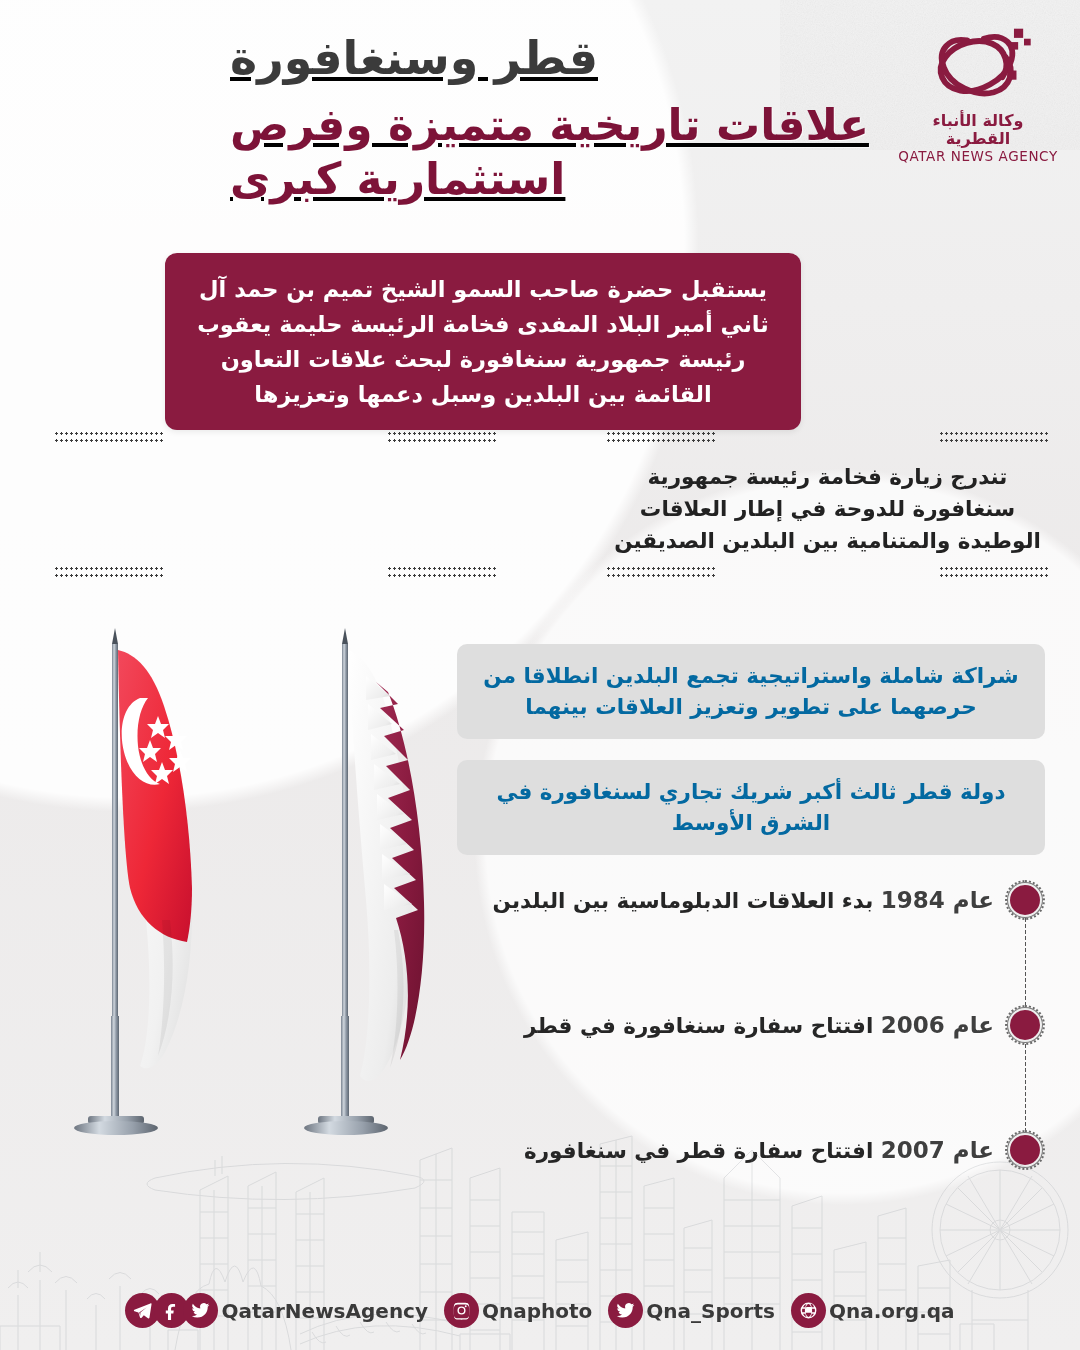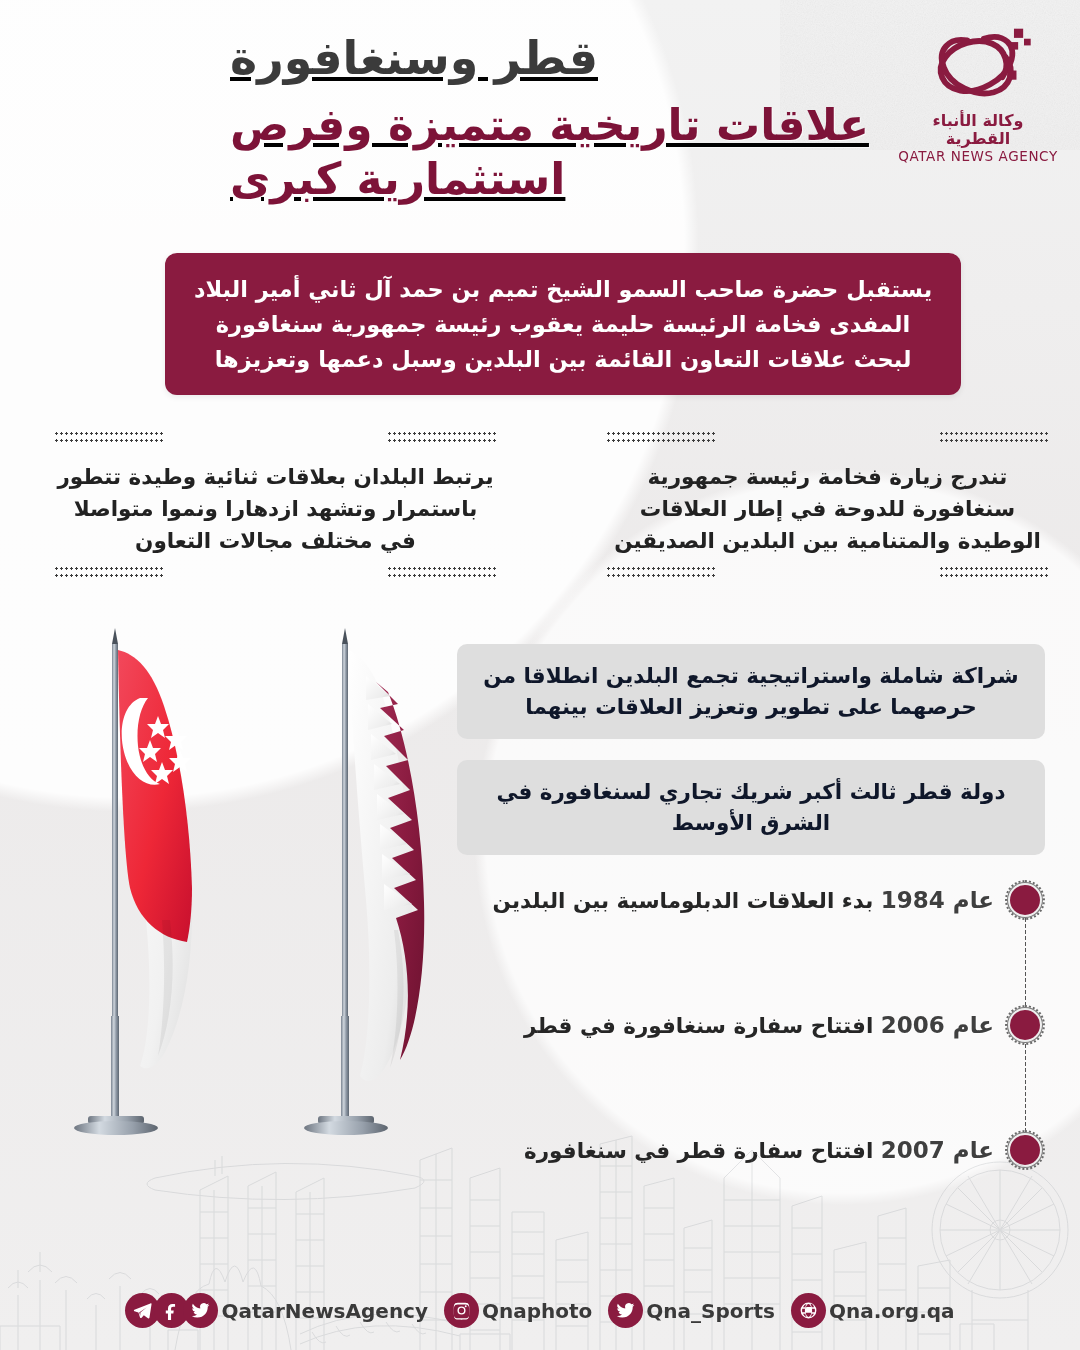--- a/index.html
+++ b/index.html
@@ -56,7 +56,7 @@
   
   .lead-box {
     position:absolute; top:253px; left:165px;
-    width:796px; min-height:128px;
+    width:636px; min-height:128px;
     background:#8A1B40;
     border-radius:12px;
     padding:19px 26px 18px;

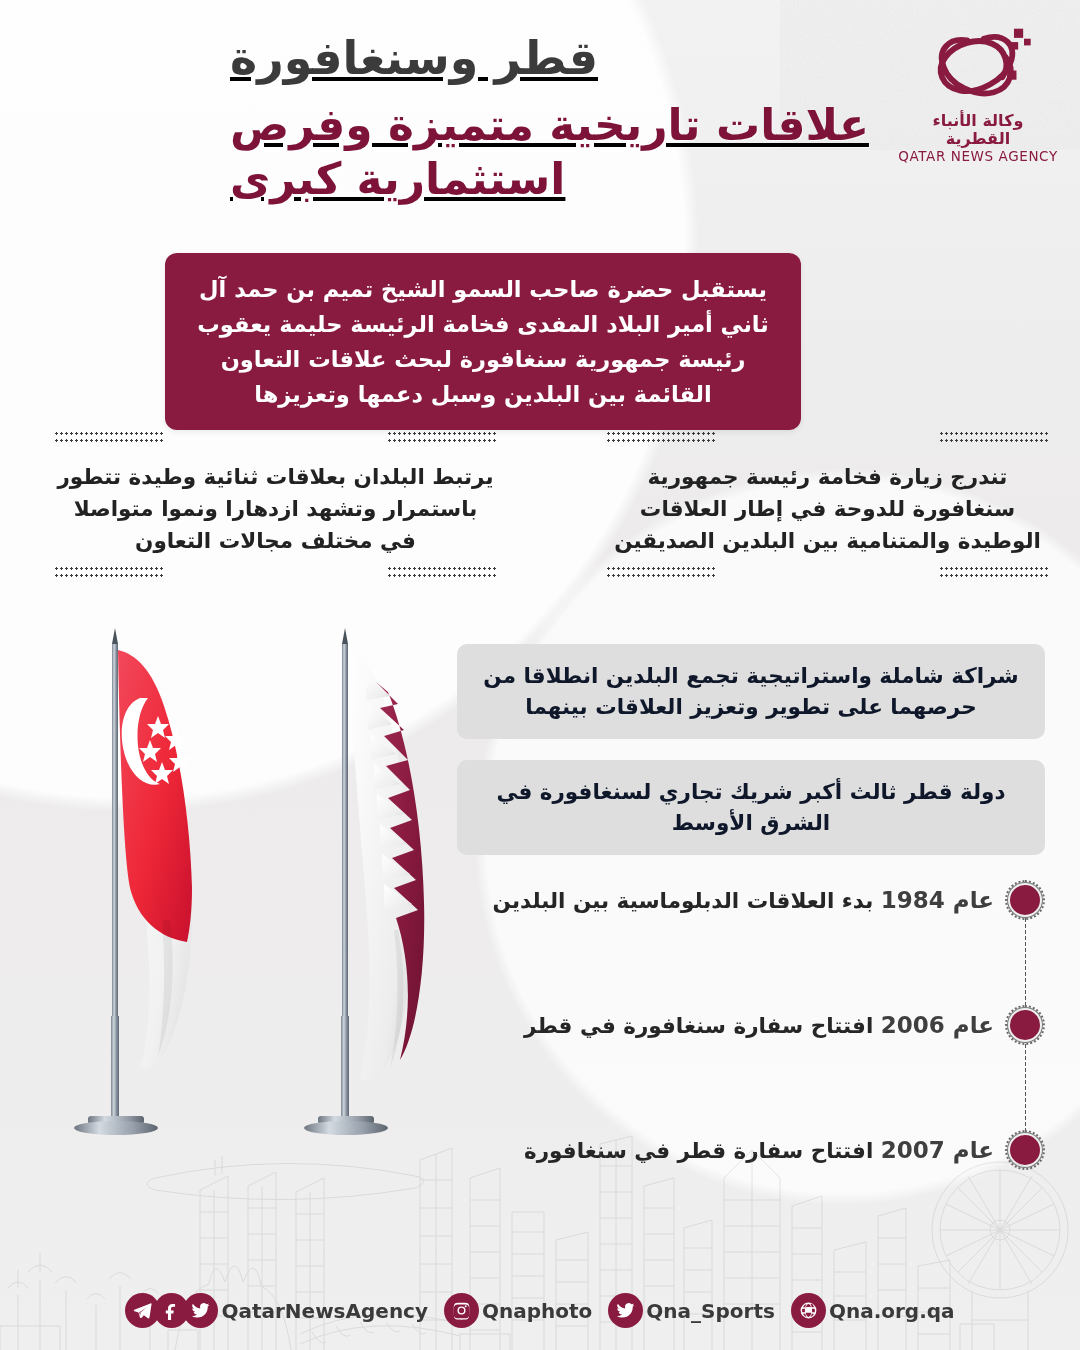--- a/index.html
+++ b/index.html
@@ -215,7 +215,6 @@
     <div class="dnote left">
       <div class="dots tl"></div>
       <div class="dots tr"></div>
-      <p>يرتبط البلدان بعلاقات ثنائية وطيدة تتطور باستمرار وتشهد ازدهارا ونموا متواصلا في مختلف مجالات التعاون</p>
       <div class="dots bl"></div>
       <div class="dots br"></div>
     </div>

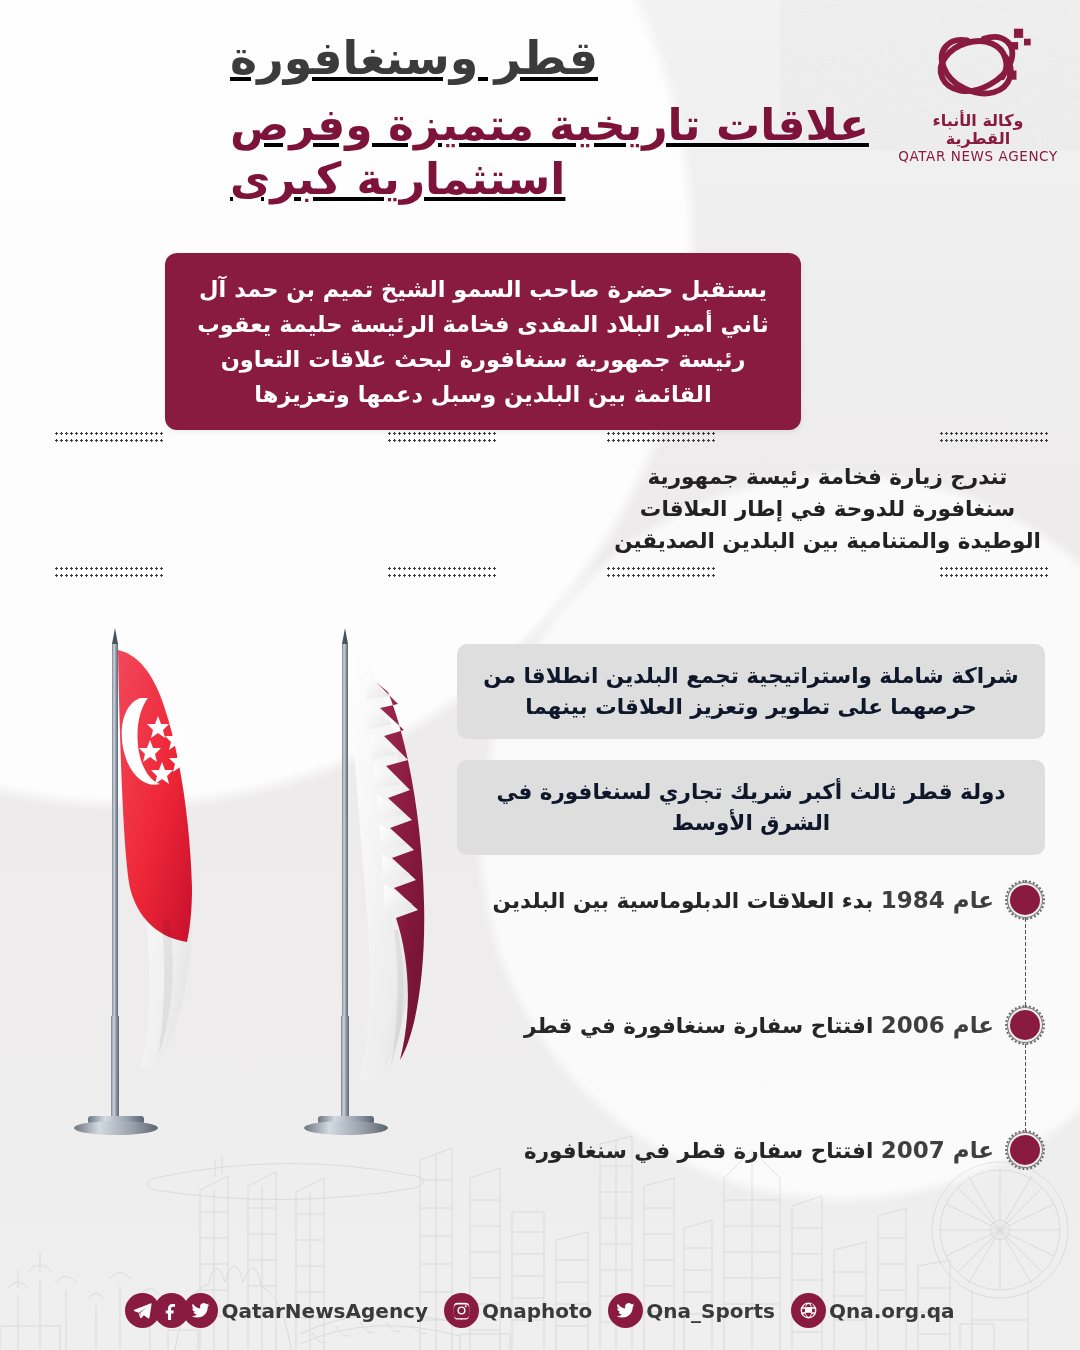--- a/index.html
+++ b/index.html
@@ -103,7 +103,7 @@
     background:#dedede;
     border-radius:10px;
     padding:16px 24px;
-    font-size:21.5px; line-height:1.46; font-weight:600; color:#0f172a;
+    font-size:21.5px; line-height:1.46; font-weight:600; color:#0369a1;
     text-align:center;
   }
   #gbox1 { top:644px; left:457px; width:588px; }

